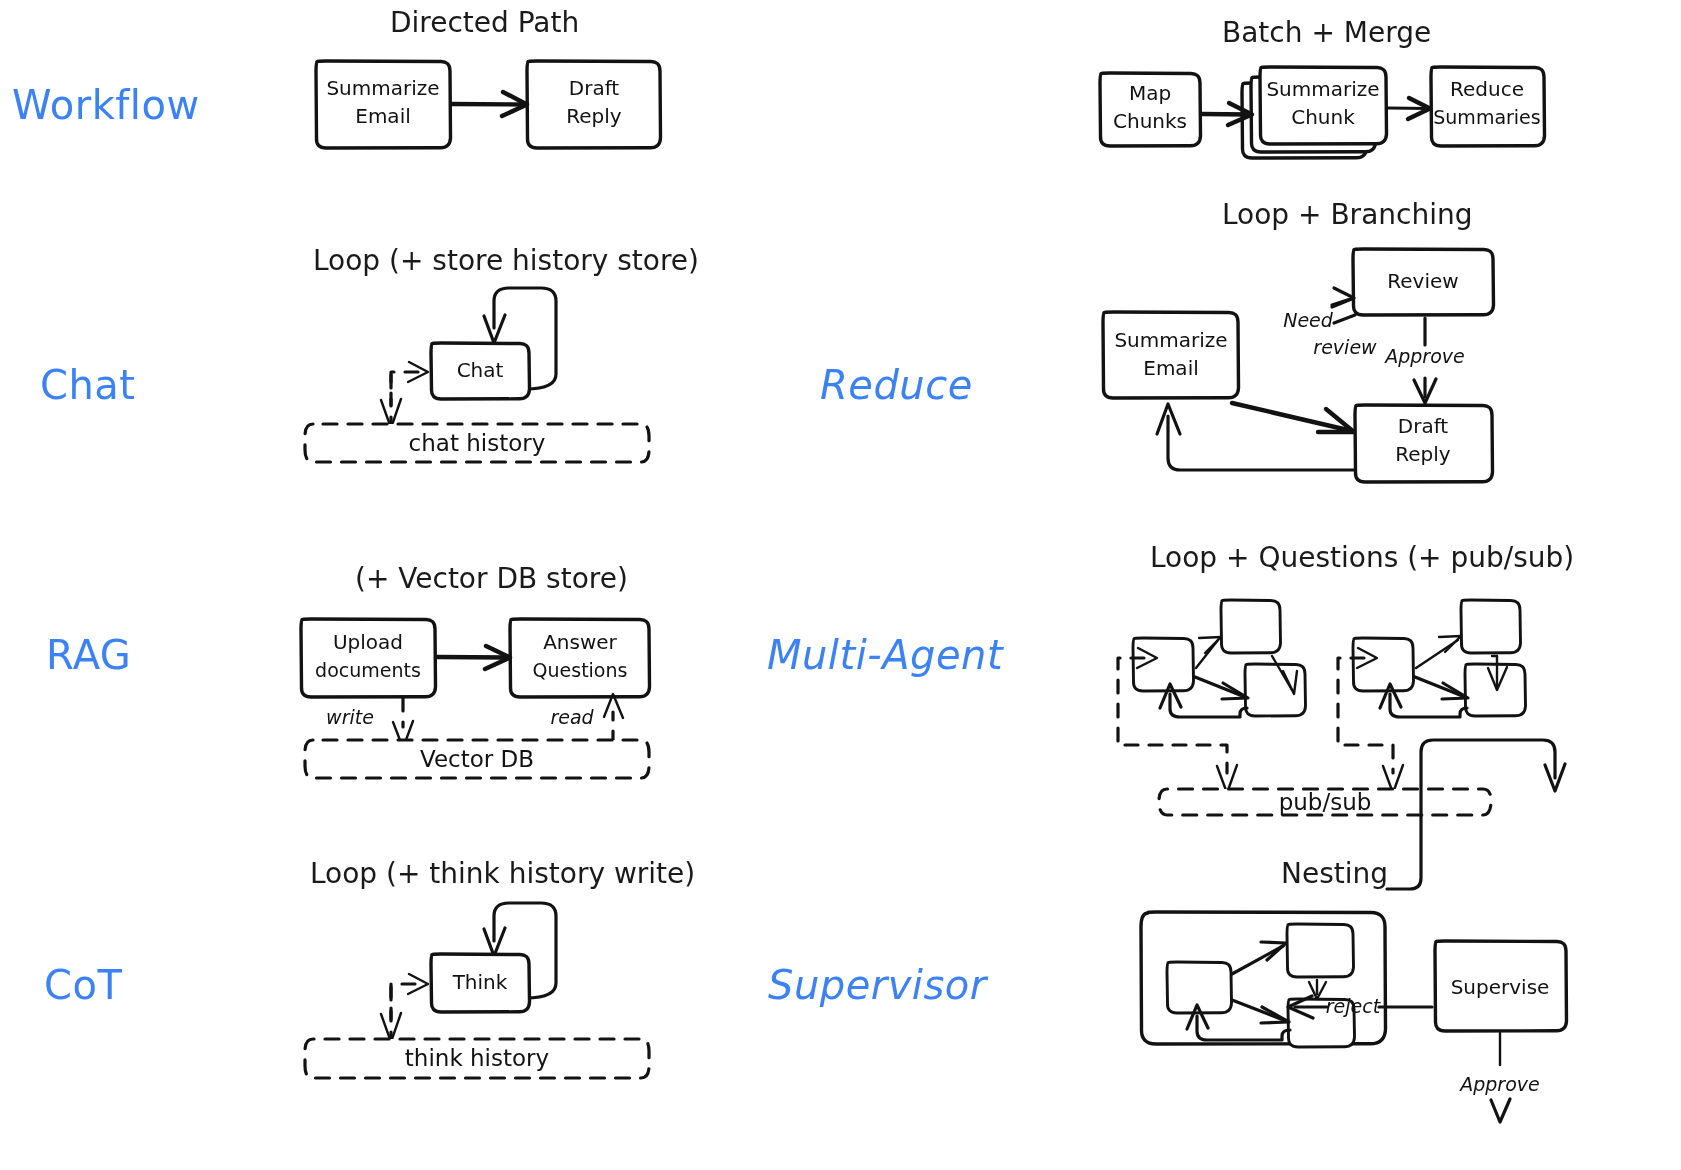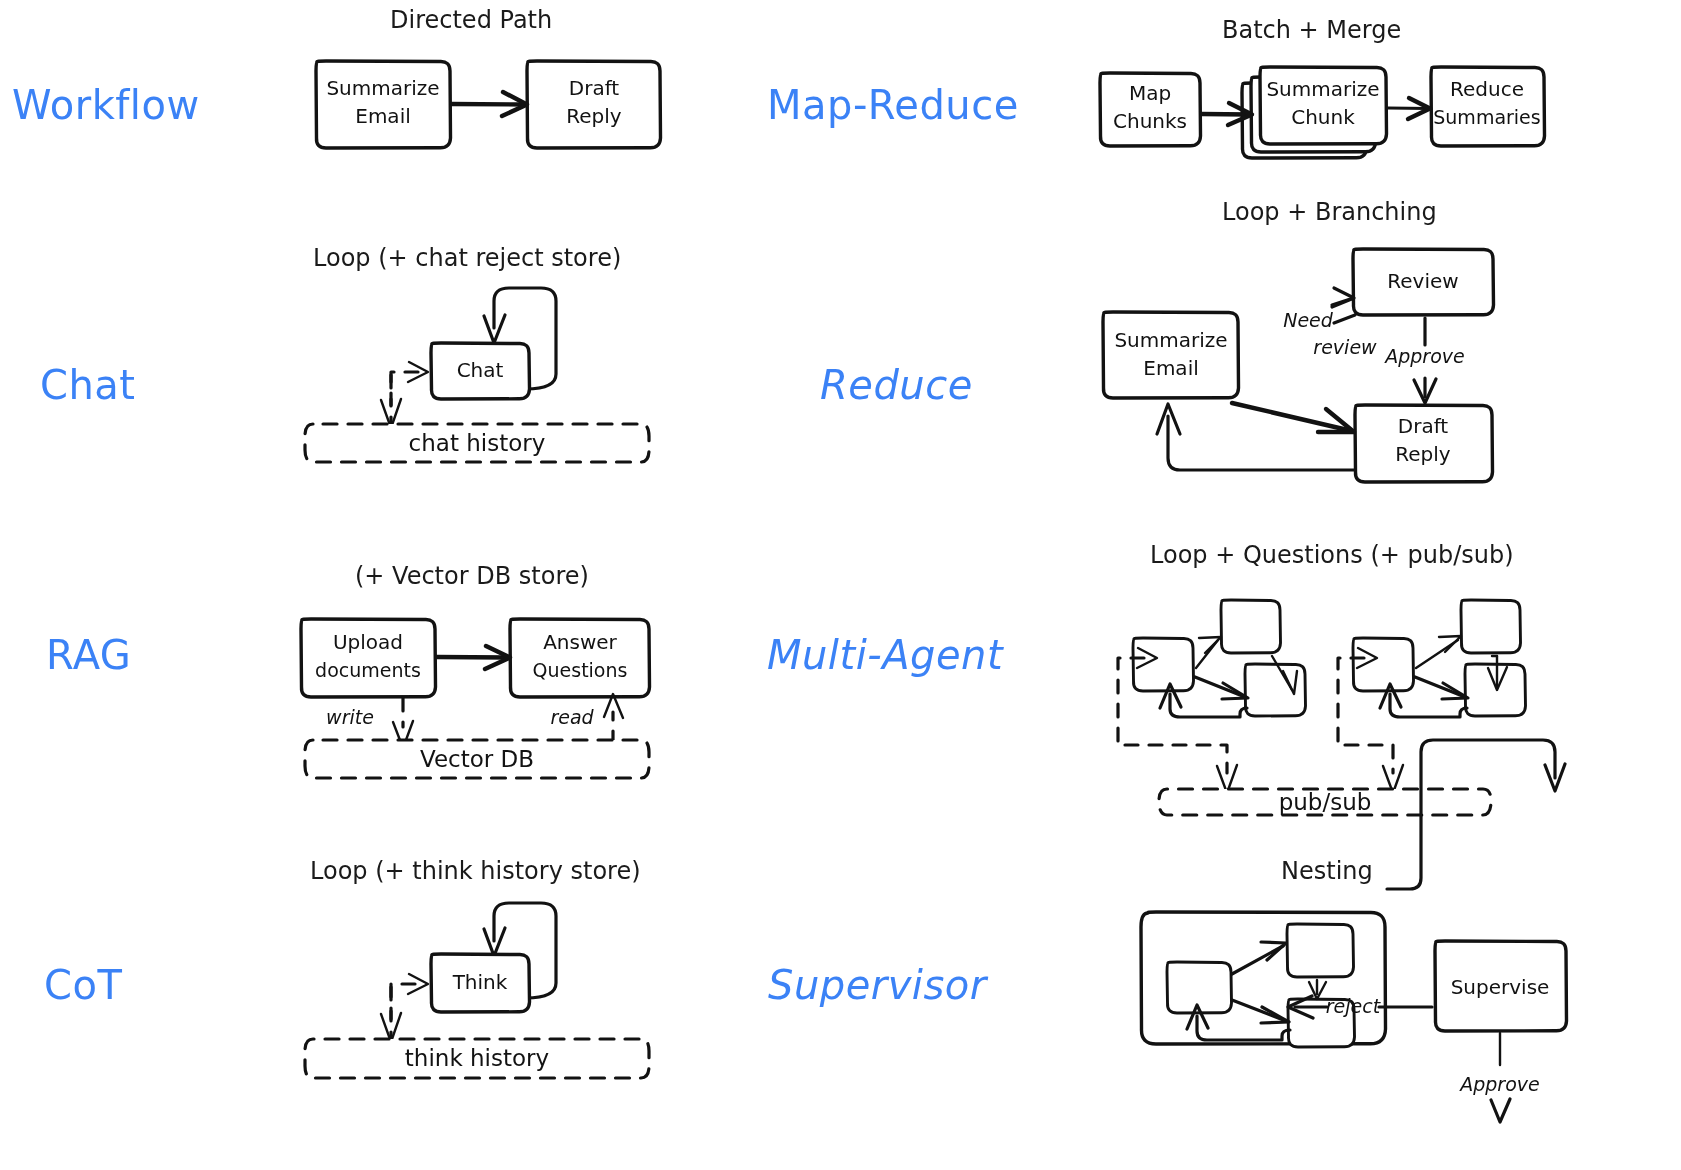--- a/index.html
+++ b/index.html
@@ -11,7 +11,7 @@
              font-size:40px;font-weight:500;color:#3b82f6;letter-spacing:.5px;
              white-space:nowrap;}
   .row-label.ital{font-style:italic;}
-  .cap{position:absolute;font-size:24px;color:#1a1a1a;white-space:nowrap;
+  .cap{position:absolute;font-size:28px;color:#1a1a1a;white-space:nowrap;
        font-family:"DejaVu Sans",sans-serif;}
   .nodetext{font-size:20px;fill:#121212;font-family:"DejaVu Sans",sans-serif;}
   .nodetext.sm{font-size:19px;}

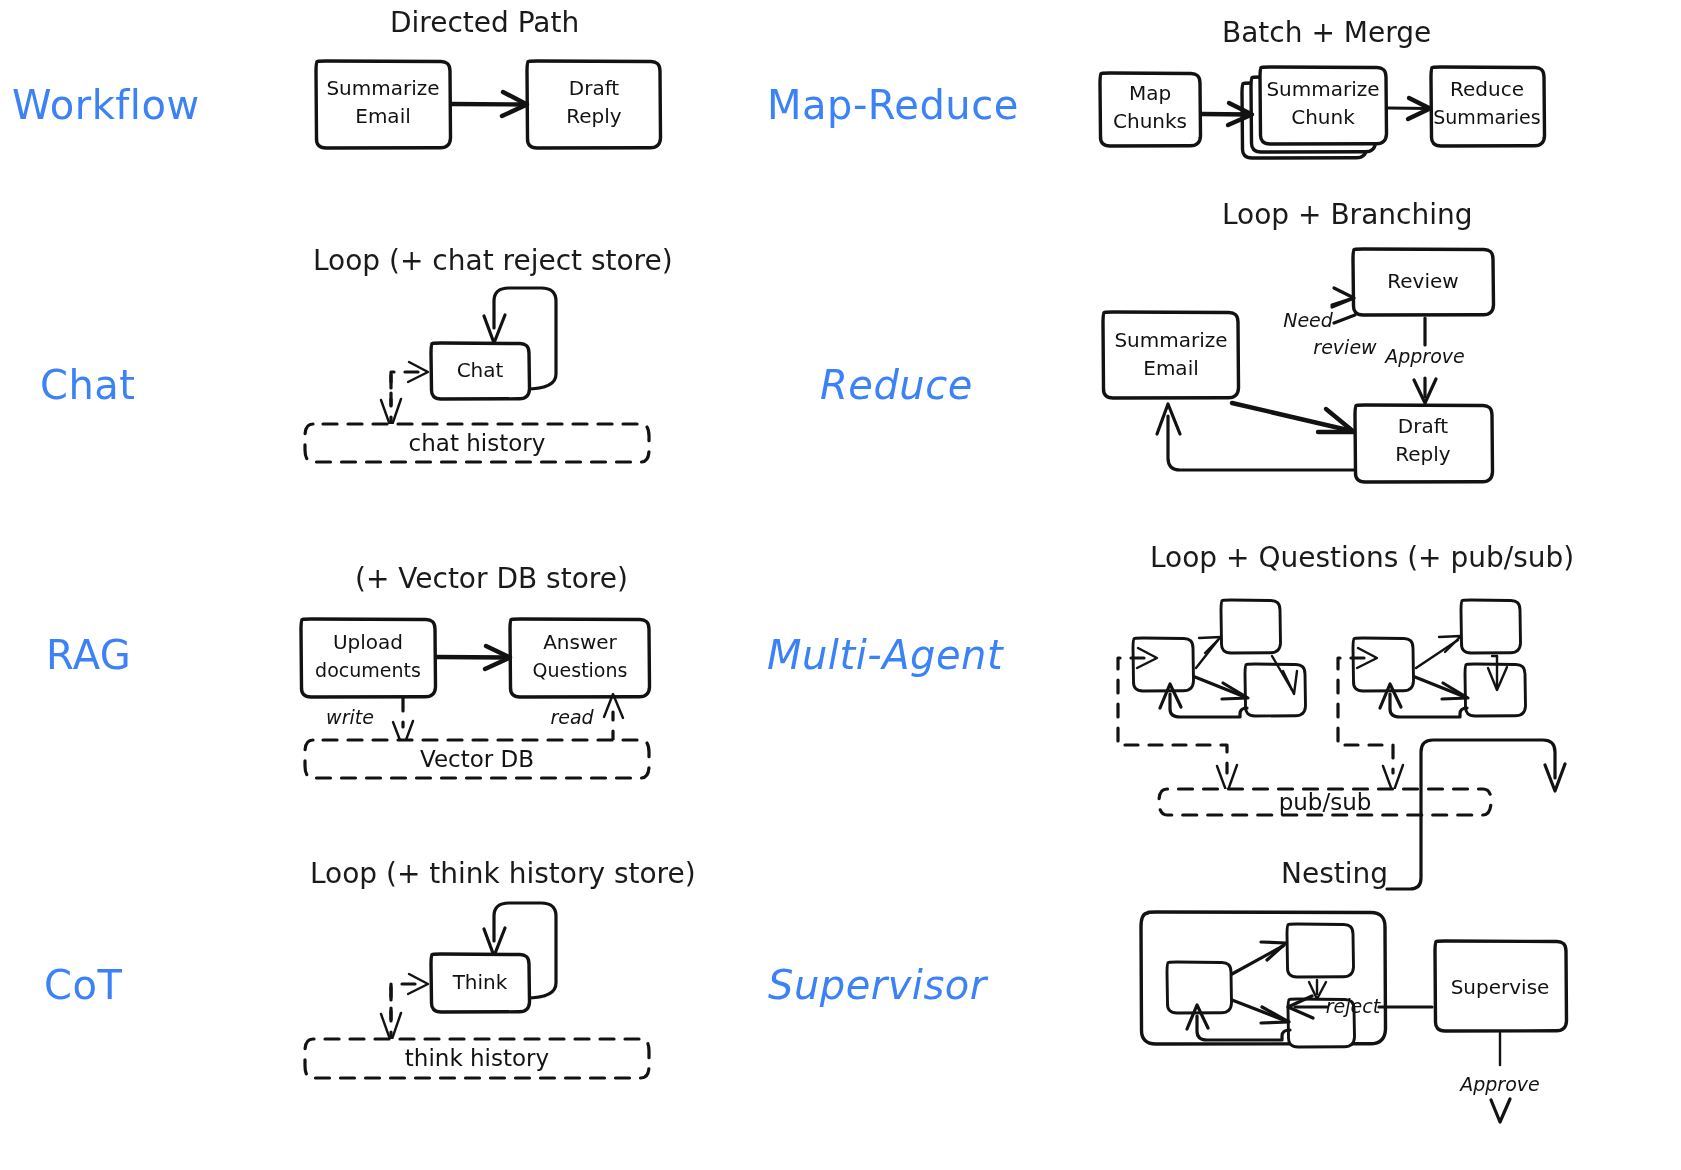--- a/index.html
+++ b/index.html
@@ -34,7 +34,6 @@
 <div class="canvas">
 
   <div class="row-label" style="left:12px;top:82px;">Workflow</div>
-  <div class="row-label" style="left:767px;top:82px;">Map-Reduce</div>
   <div class="row-label" style="left:40px;top:362px;">Chat</div>
   <div class="row-label ital" style="left:820px;top:362px;">Reduce</div>
   <div class="row-label" style="left:46px;top:632px;text-align:right;">RAG</div>

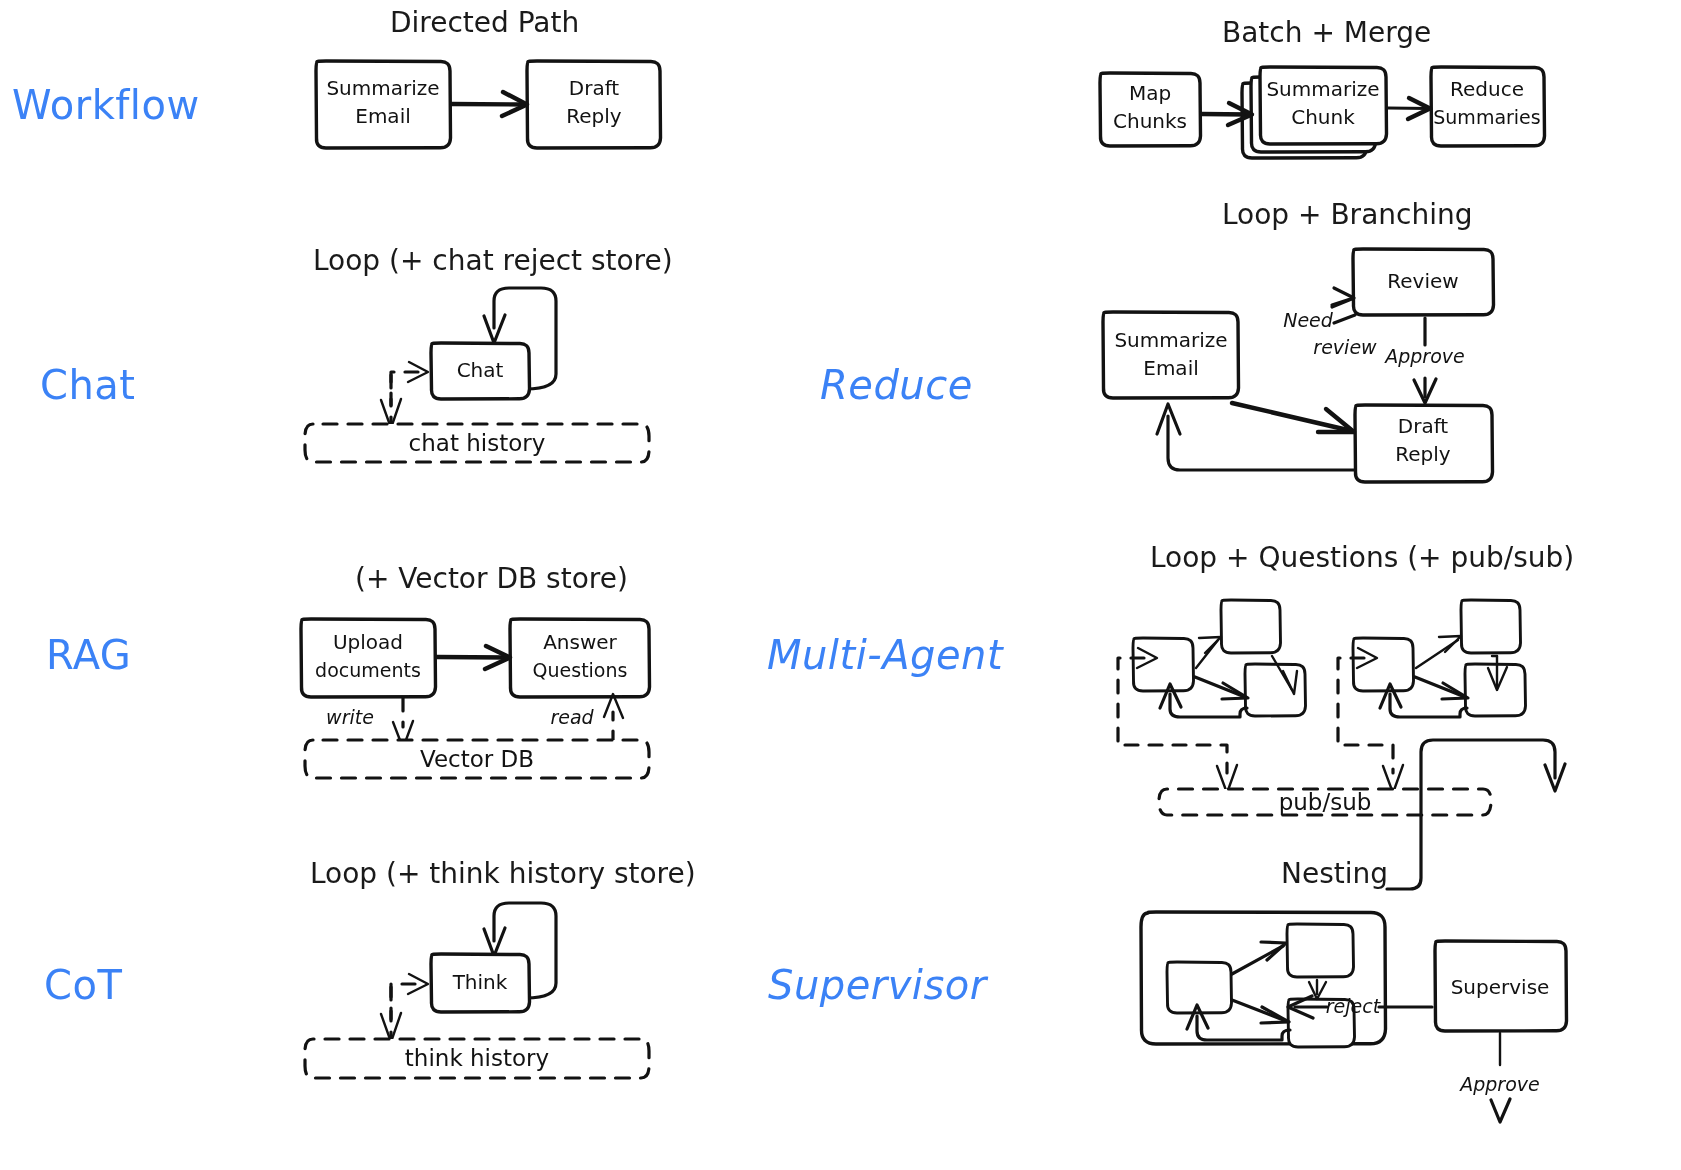--- a/index.html
+++ b/index.html
@@ -43,7 +43,7 @@
 
   <div class="cap" style="left:390px;top:6px;">Directed Path</div>
   <div class="cap" style="left:1222px;top:16px;">Batch + Merge</div>
-  <div class="cap" style="left:313px;top:244px;">Loop (+ chat reject store)</div>
+  <div class="cap" style="left:313px;top:244px;">Loop (+ store history store)</div>
   <div class="cap" style="left:1222px;top:198px;">Loop + Branching</div>
   <div class="cap" style="left:355px;top:562px;">(+ Vector DB store)</div>
   <div class="cap" style="left:1150px;top:541px;">Loop + Questions (+ pub/sub)</div>

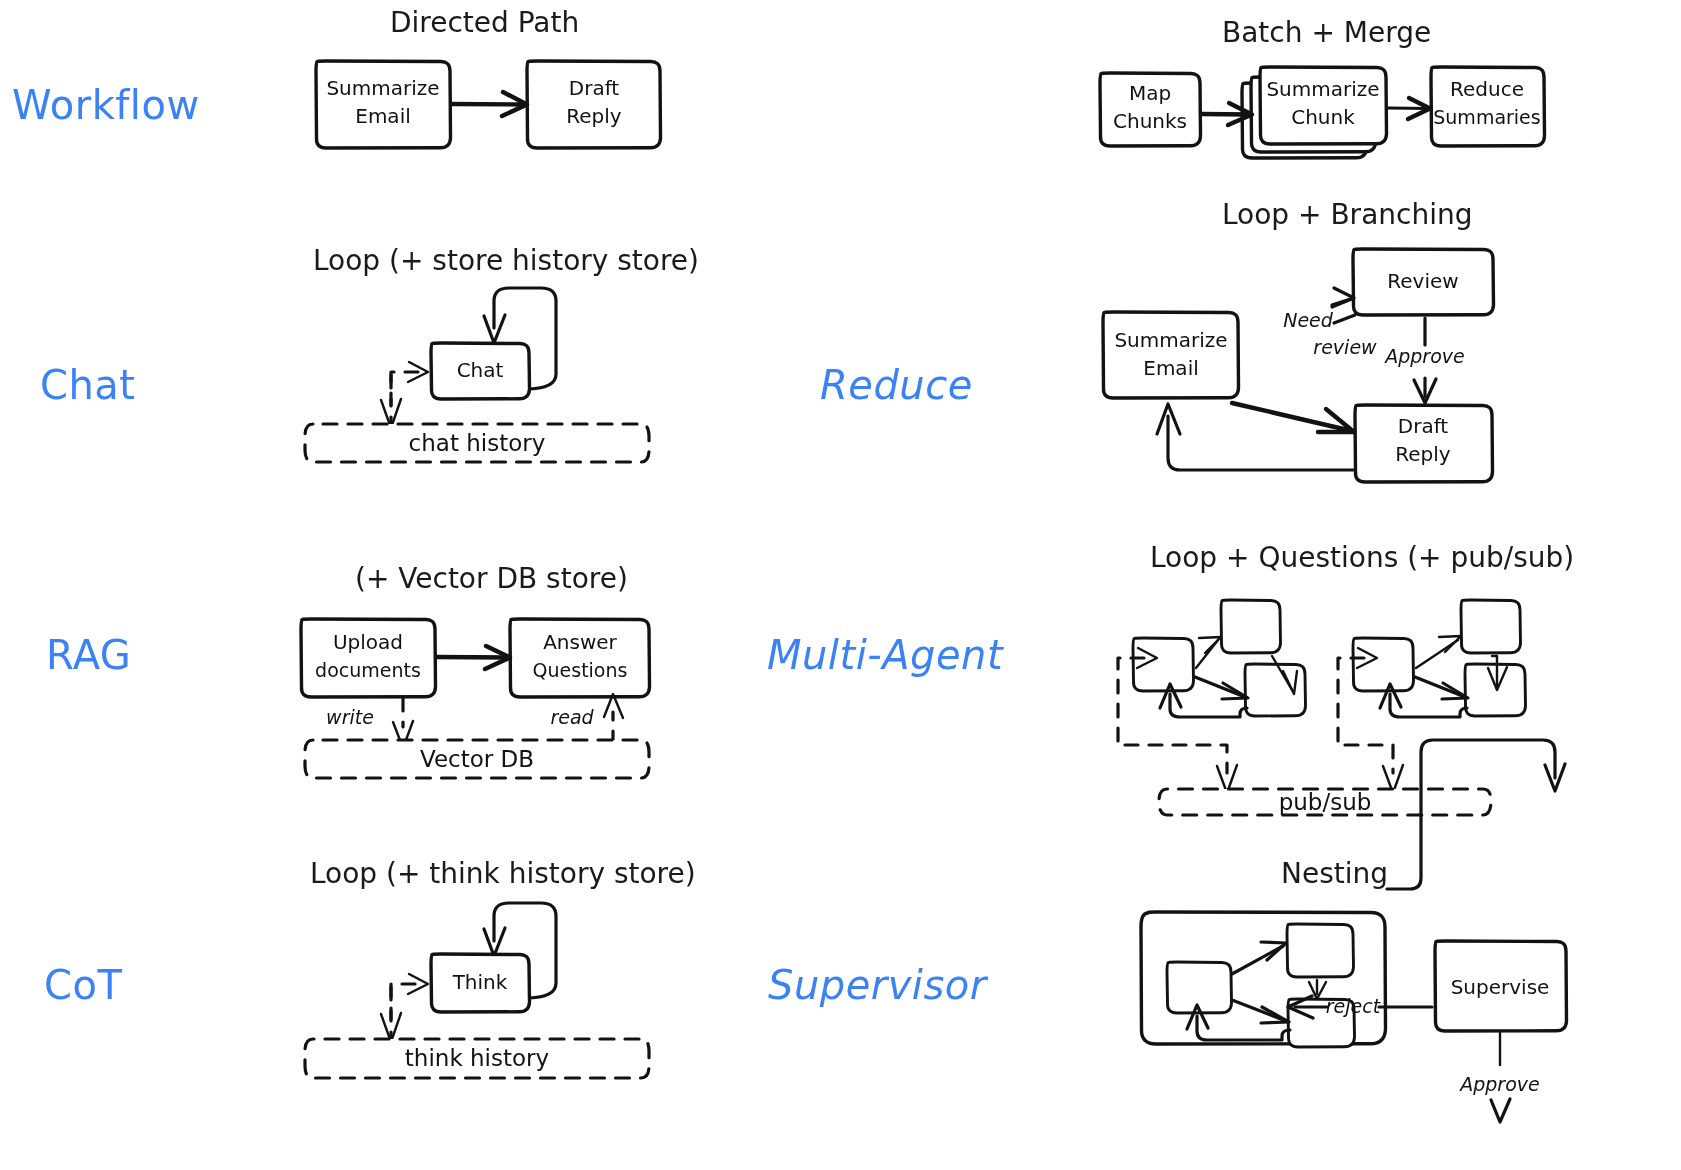--- a/index.html
+++ b/index.html
@@ -47,7 +47,7 @@
   <div class="cap" style="left:1222px;top:198px;">Loop + Branching</div>
   <div class="cap" style="left:355px;top:562px;">(+ Vector DB store)</div>
   <div class="cap" style="left:1150px;top:541px;">Loop + Questions (+ pub/sub)</div>
-  <div class="cap" style="left:310px;top:857px;">Loop (+ think history store)</div>
+  <div class="cap" style="left:310px;top:857px;">Loop (+ think history write)</div>
   <div class="cap" style="left:1281px;top:857px;">Nesting</div>
 
   <svg viewBox="0 0 1681 1170">

